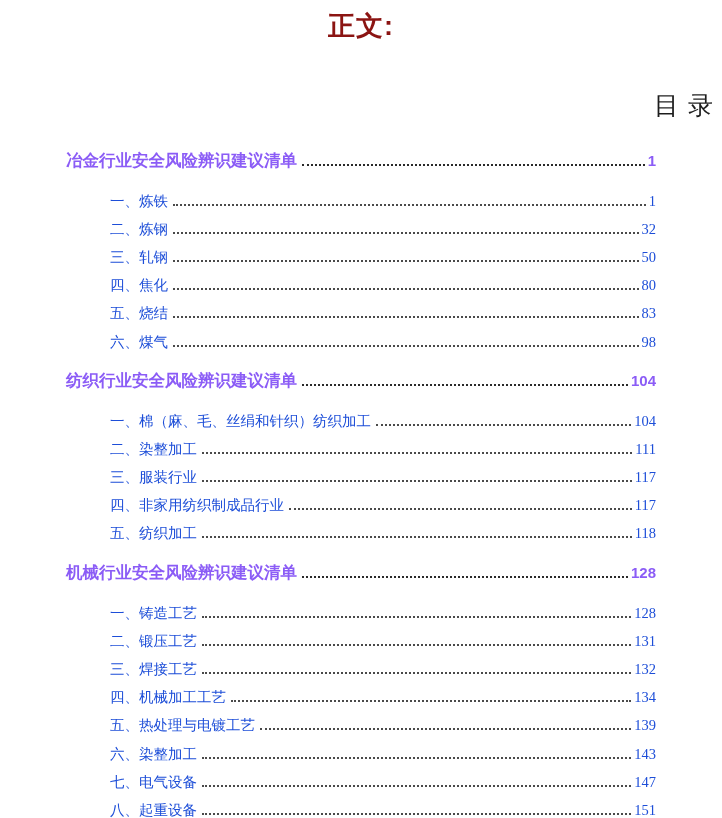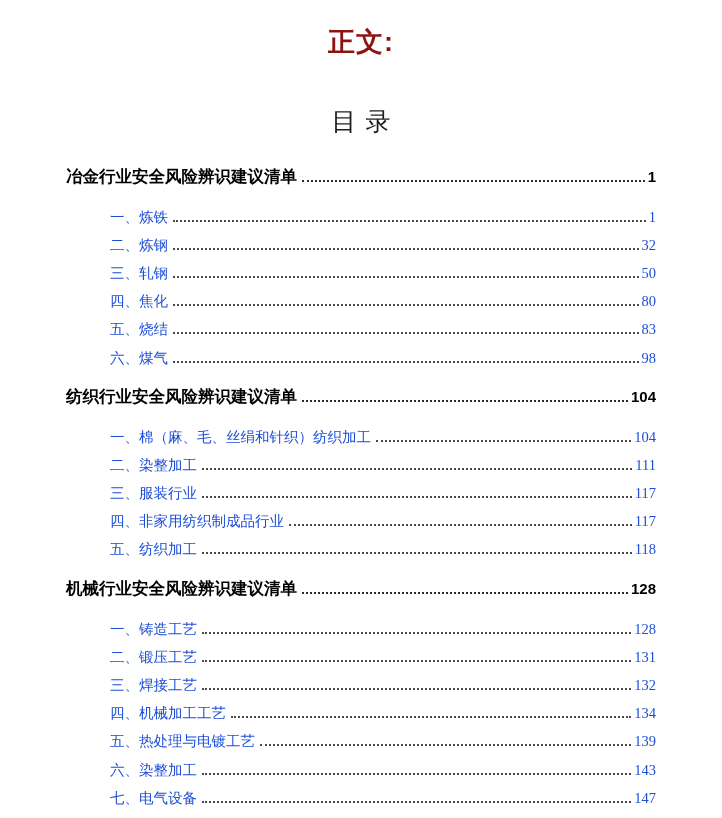--- a/index.html
+++ b/index.html
@@ -21,7 +21,7 @@
     font-weight: bold;
     font-size: 27px;
     color: #8b1412;
-    padding-top: 24px;
+    padding-top: 8px;
     letter-spacing: 1px;
   }
   .toc-title {

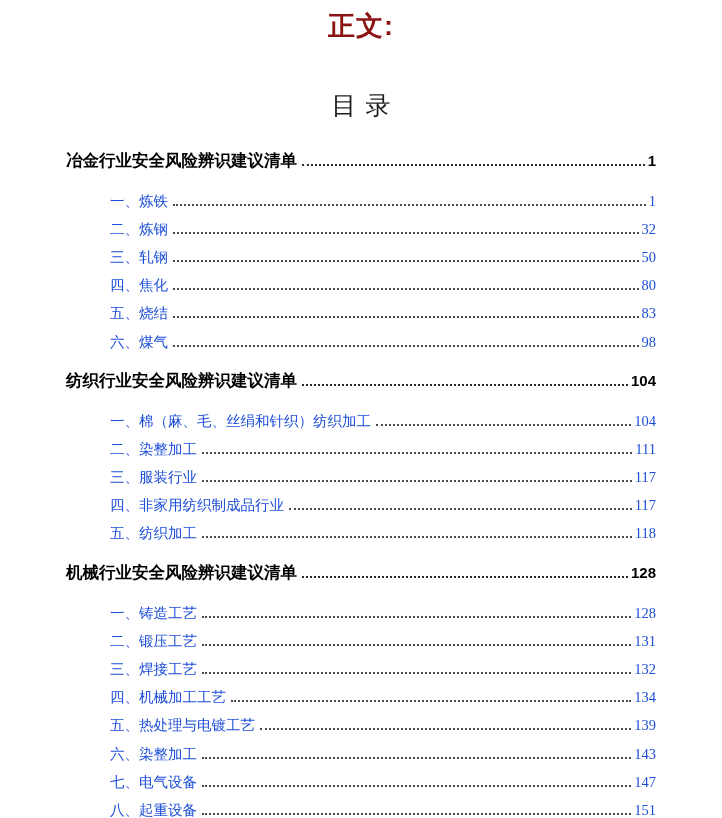--- a/index.html
+++ b/index.html
@@ -25,7 +25,7 @@
     letter-spacing: 1px;
   }
   .toc-title {
-    text-align: center;
+    text-align: right;
     font-family: "Liberation Serif", serif;
     font-size: 25px;
     font-weight: 500;

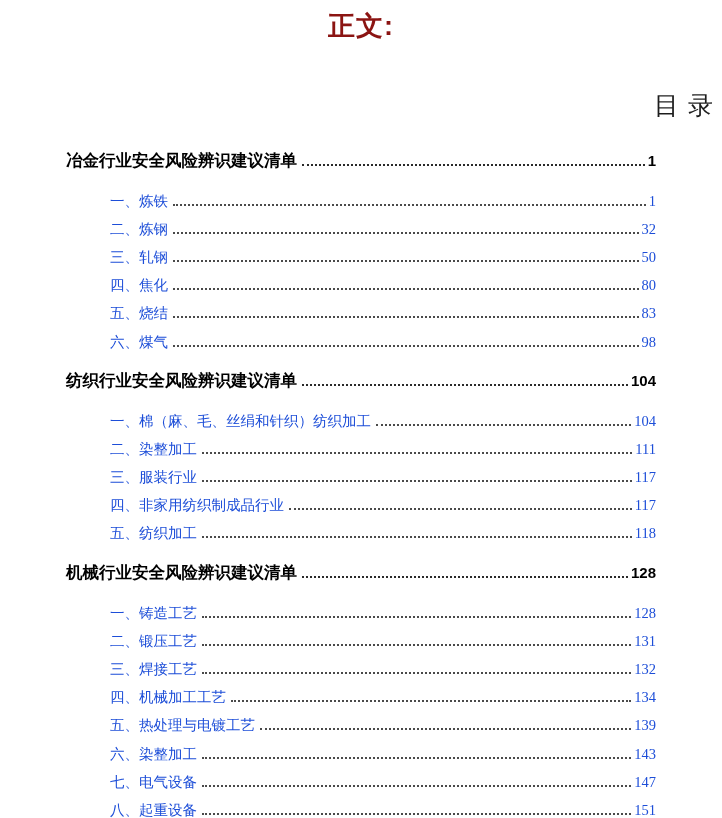--- a/index.html
+++ b/index.html
@@ -45,7 +45,7 @@
     font-family: "Liberation Sans", sans-serif;
     font-weight: bold;
     font-size: 16.5px;
-    color: #000000;
+    color: #8b5cf6;
     margin-top: 14px;
     margin-bottom: 15px;
   }

